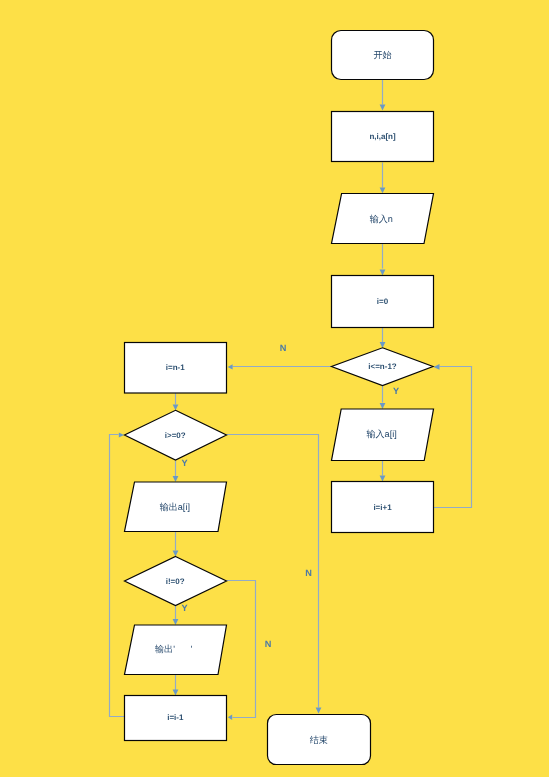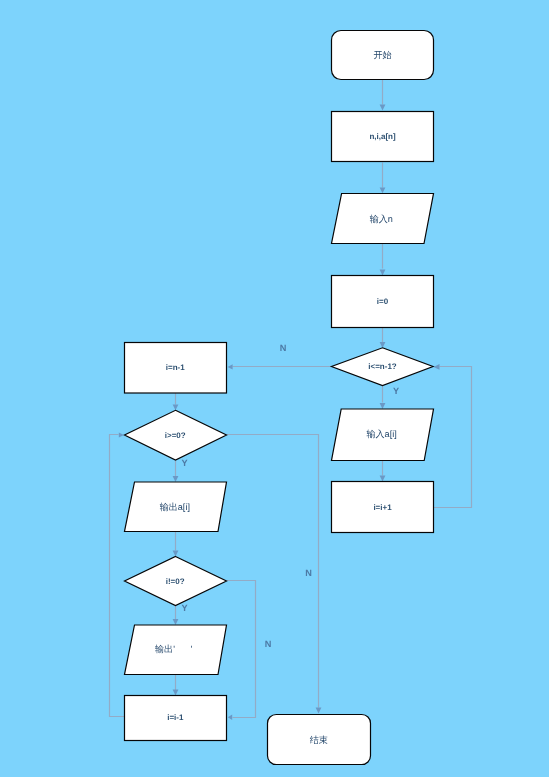--- a/index.html
+++ b/index.html
@@ -4,7 +4,7 @@
 <title>Flowchart</title>
 <style>
   html,body{margin:0;padding:0;background:#ffffff;-webkit-font-smoothing:antialiased;text-rendering:geometricPrecision;}
-  #page{position:relative;width:549px;height:777px;background:#7dd3fc;overflow:hidden;}
+  #page{position:relative;width:549px;height:777px;background:#fde047;overflow:hidden;}
   text{paint-order:stroke;}
   #chart{position:absolute;left:0;top:0;}
   .shape{fill:#ffffff;stroke:#060607;stroke-width:1.2;}

